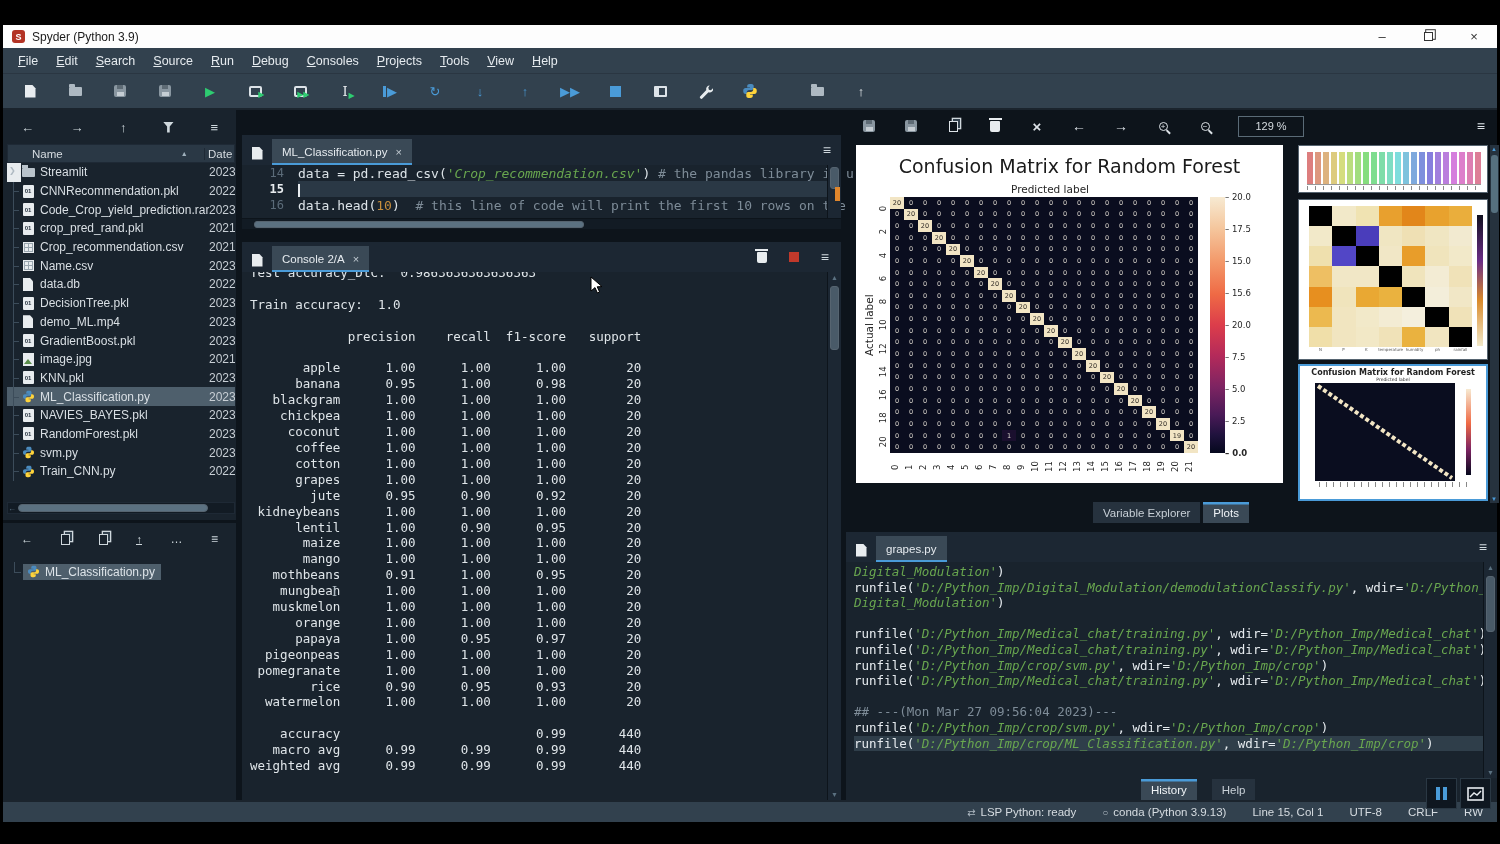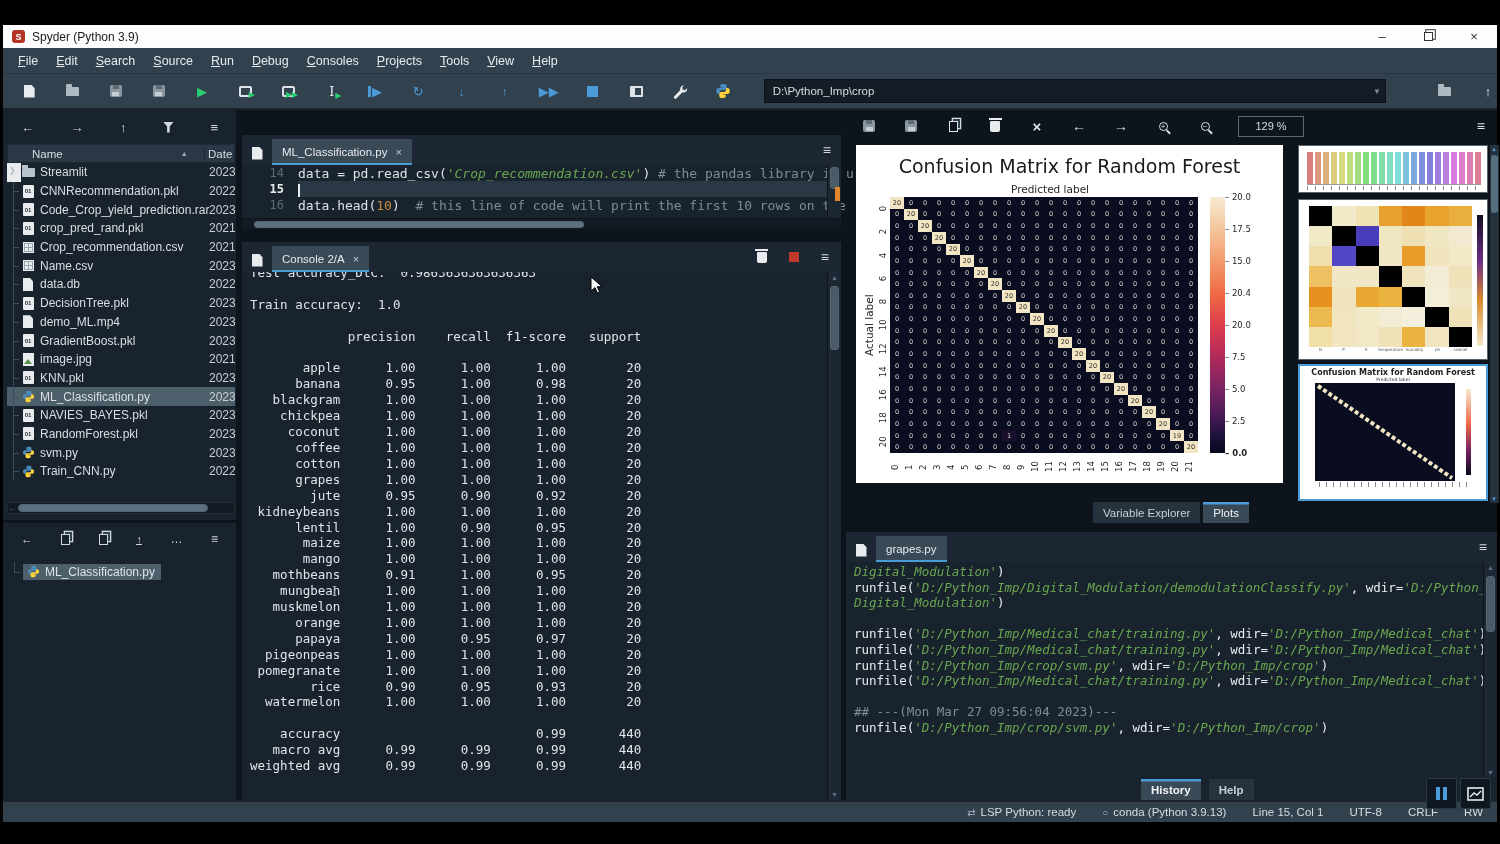--- a/index.html
+++ b/index.html
@@ -315,10 +315,6 @@
           <path d="M8.2 15c1.6 0 2.6-.7 2.6-2v-1.5H8.1v-.6h4.3c1.4 0 2.4-.9 2.4-2.9s-1-2.9-2.4-2.9h-1.2v1.7c0 1.2-1 2.2-2.3 2.2H6.2c-1 0-1.9.9-1.9 2V13c0 1.2 1 2 2.2 2z" fill="#FFD43B"></path>
         </svg>
     </span>
-    <div class="pathbox">
-      <span>D:\Python_Imp\crop</span>
-      <span class="dd">▼</span>
-    </div>
     <div class="tb-right">
       <span class="tb-ic">
           <span class="folder-ic"></span>

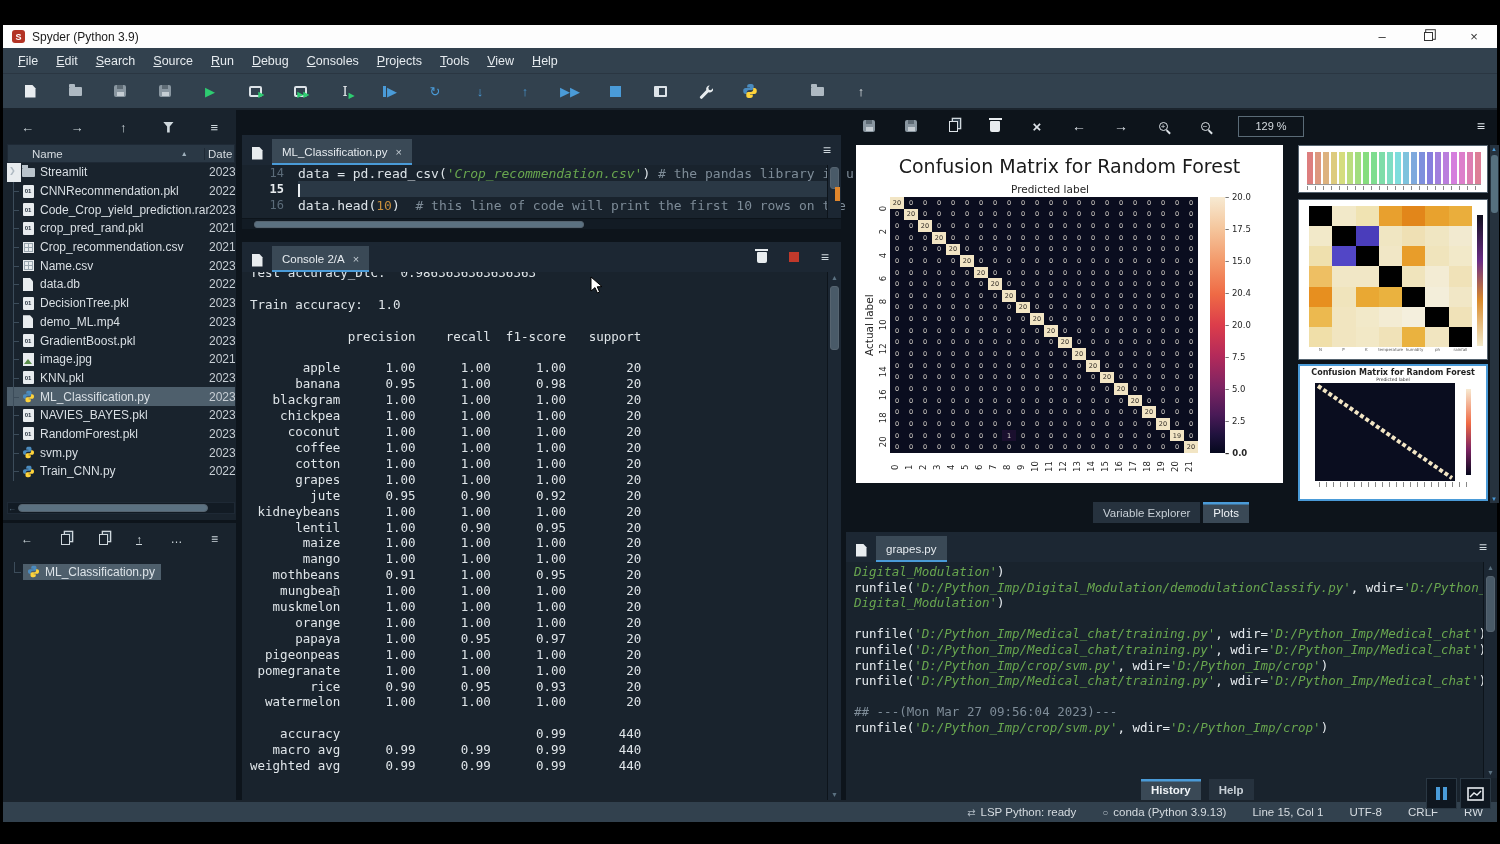--- a/index.html
+++ b/index.html
@@ -1145,7 +1145,7 @@
               <span style="top: -5px;">20.0</span>
               <span style="top: 27px;">17.5</span>
               <span style="top: 59px;">15.0</span>
-              <span style="top: 91px;">20.4</span>
+              <span style="top: 91px;">15.6</span>
               <span style="top: 123px;">20.0</span>
               <span style="top: 155px;">7.5</span>
               <span style="top: 187px;">5.0</span>

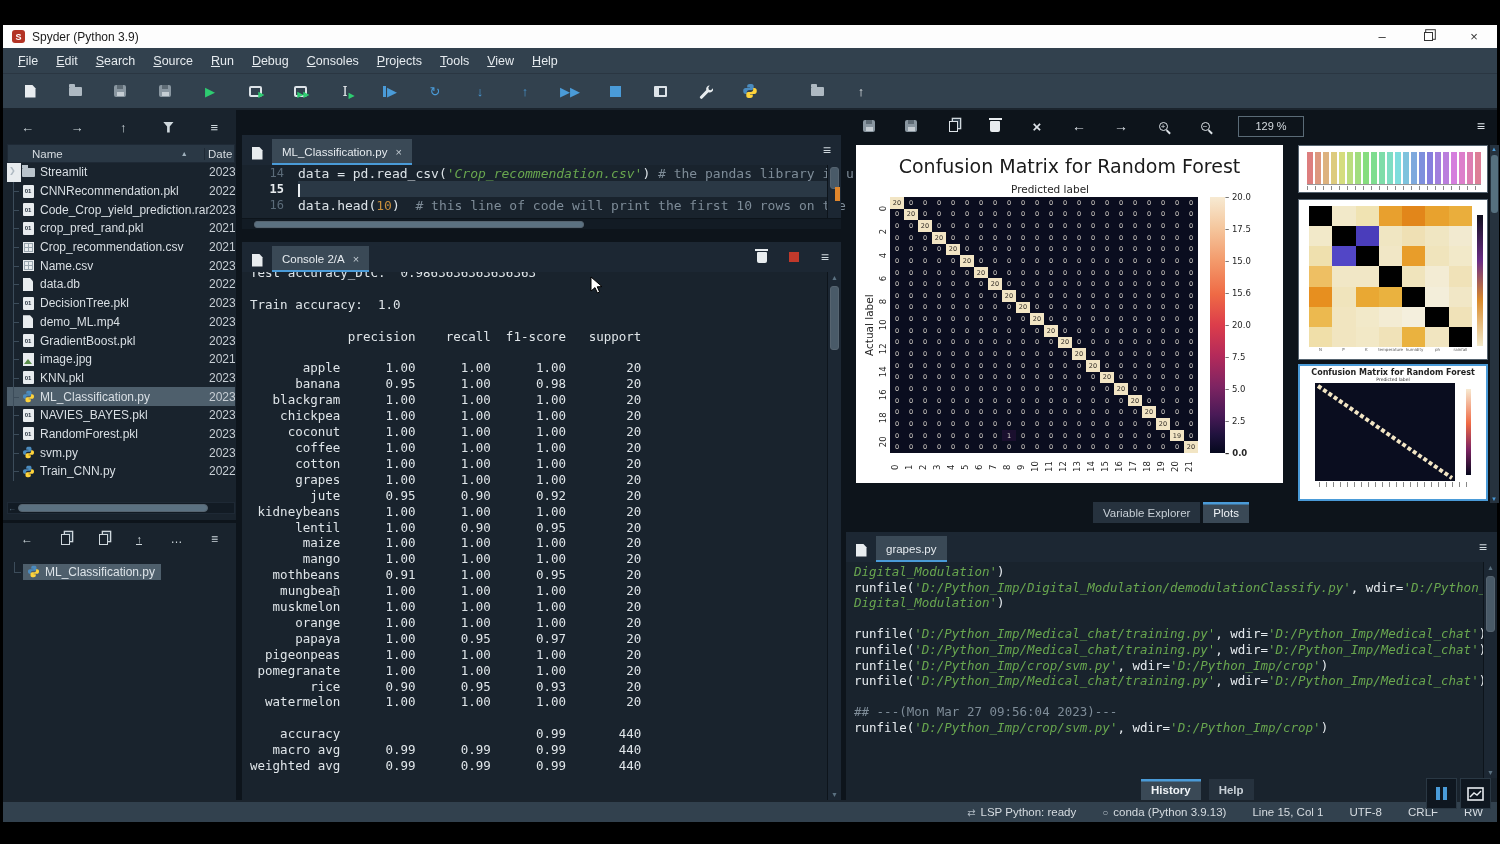--- a/index.html
+++ b/index.html
@@ -1318,6 +1318,7 @@
             <div class="h-line">&nbsp;</div>
             <div class="h-line"><span class="tok-cmt">## ---(Mon Mar 27 09:56:04 2023)---</span></div>
             <div class="h-line"><span class="h-plain">runfile(</span><span class="tok-str">'D:/Python_Imp/crop/svm.py'</span><span class="h-plain">, wdir=</span><span class="tok-str">'D:/Python_Imp/crop'</span><span class="h-plain">)</span></div>
+            <div class="h-line hl"><span class="h-plain">runfile(</span><span class="tok-str">'D:/Python_Imp/crop/ML_Classification.py'</span><span class="h-plain">, wdir=</span><span class="tok-str">'D:/Python_Imp/crop'</span><span class="h-plain">)</span></div>
           </div>
         <div class="hist-vscroll">
           <span class="ar" style="top:2px;">▲</span>

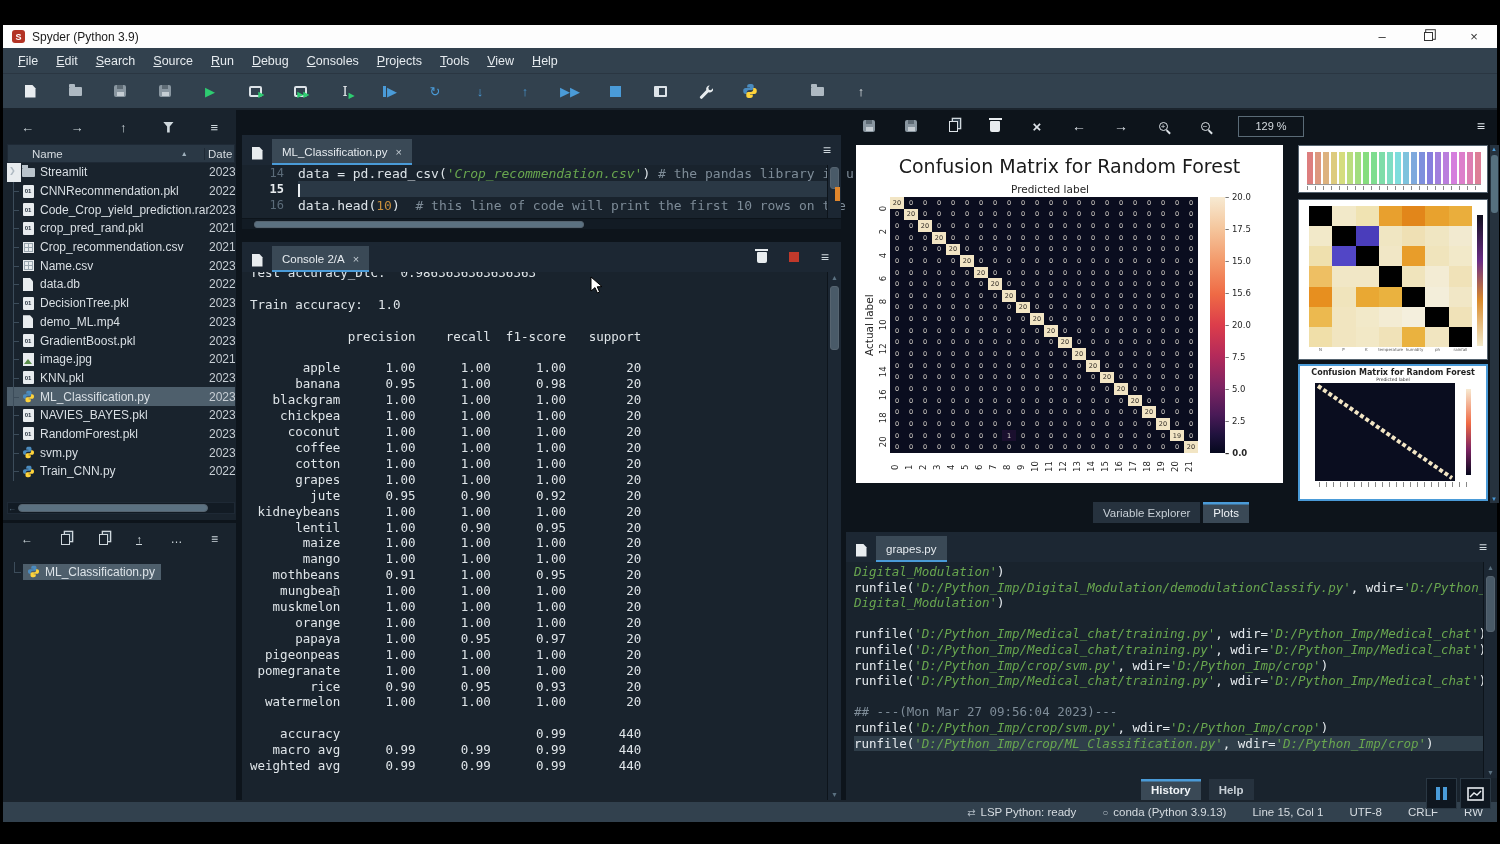--- a/index.html
+++ b/index.html
@@ -212,7 +212,7 @@
   .hist-vscroll{position:absolute;right:0;top:30px;width:14px;bottom:22px;background:#1C2733;border-left:1px solid var(--deep);}
   .hist-vscroll .thumb{position:absolute;left:2px;top:14px;width:9px;height:56px;background:#495A68;border-radius:3px;}
   .hist-vscroll .ar{position:absolute;left:3px;font-size:7px;color:#5B7181;}
-  .h-btabs{position:absolute;left:295px;bottom:0;height:21px;display:flex;gap:8px;font-weight:bold;}
+  .h-btabs{position:absolute;left:295px;bottom:0;height:21px;display:flex;gap:15px;}
 
   
   .statusbar{position:absolute;left:0;top:775px;width:100%;height:22px;background:var(--bar);

